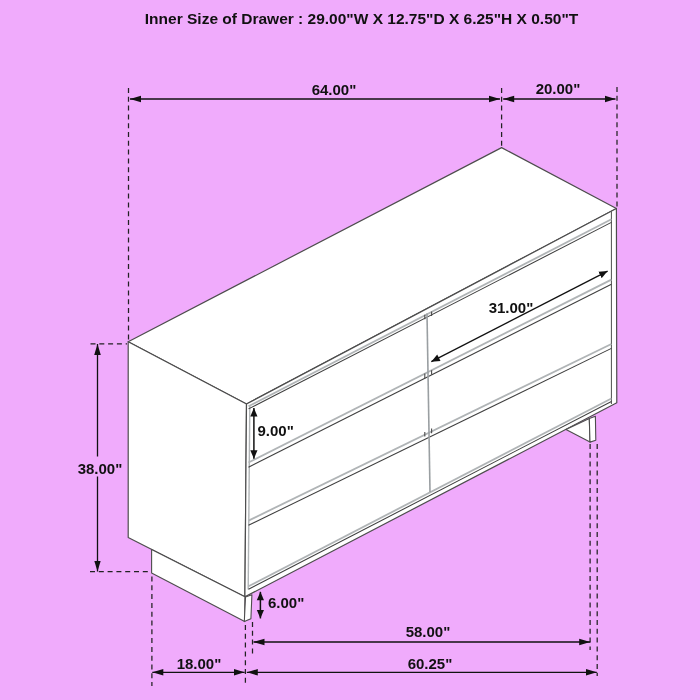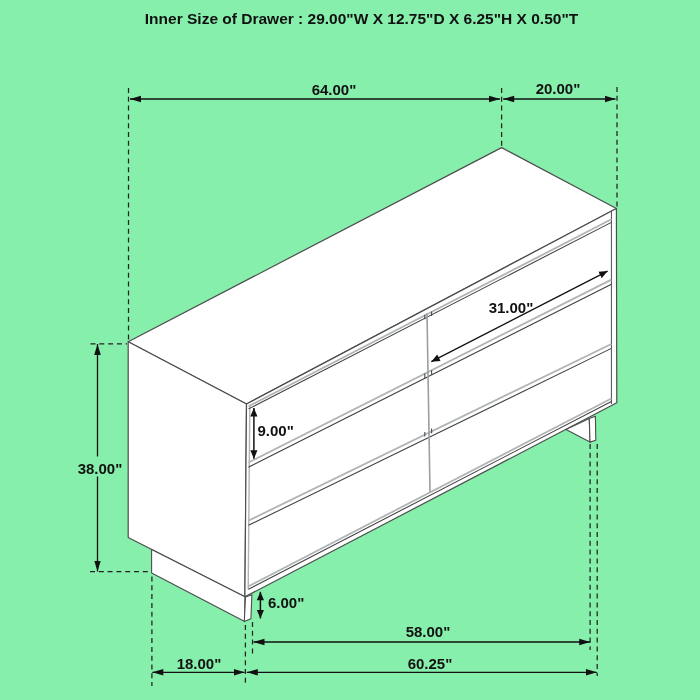--- a/index.html
+++ b/index.html
@@ -3,7 +3,7 @@
 <meta charset="utf-8">
 <style>
   html,body{margin:0;padding:0;background:#ffffff;}
-  .page{width:700px;height:700px;position:relative;background:#86efac;overflow:hidden;}
+  .page{width:700px;height:700px;position:relative;background:#f0abfc;overflow:hidden;}
   svg{position:absolute;left:0;top:0;}
   text{font-family:"Liberation Sans", sans-serif;font-weight:bold;fill:#111111;}
 </style>

